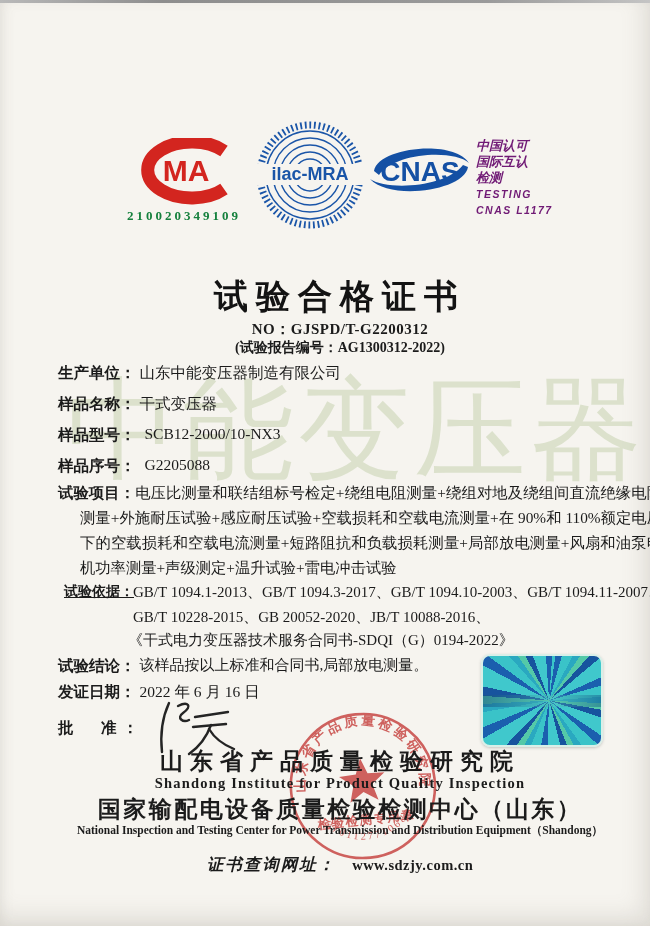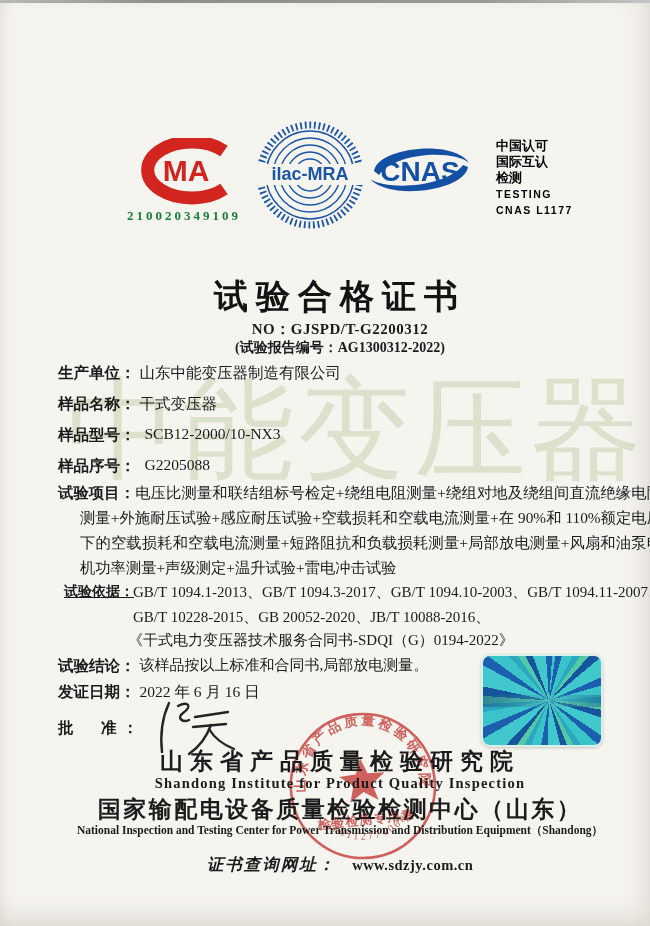--- a/index.html
+++ b/index.html
@@ -15,8 +15,8 @@
   .logo{position:absolute;}
   .cma-code{position:absolute;left:127px;top:208px;color:#15803d;
     font-weight:bold;font-size:13px;letter-spacing:3px;font-family:Liberation Serif, serif;}
-  .cnas-side{position:absolute;left:496px;top:138px;color:#000000;
-    font-family:"Liberation Sans",sans-serif;font-weight:bold;line-height:16px;font-size:13px;}
+  .cnas-side{position:absolute;left:476px;top:138px;color:#701a75;
+    font-family:"Liberation Sans",sans-serif;font-weight:bold;line-height:16px;font-size:13px;font-style:italic;}
   .cnas-side .en{font-size:10.5px;letter-spacing:1.5px;}
   
   .center-band{position:absolute;left:35px;width:610px;text-align:center;}

